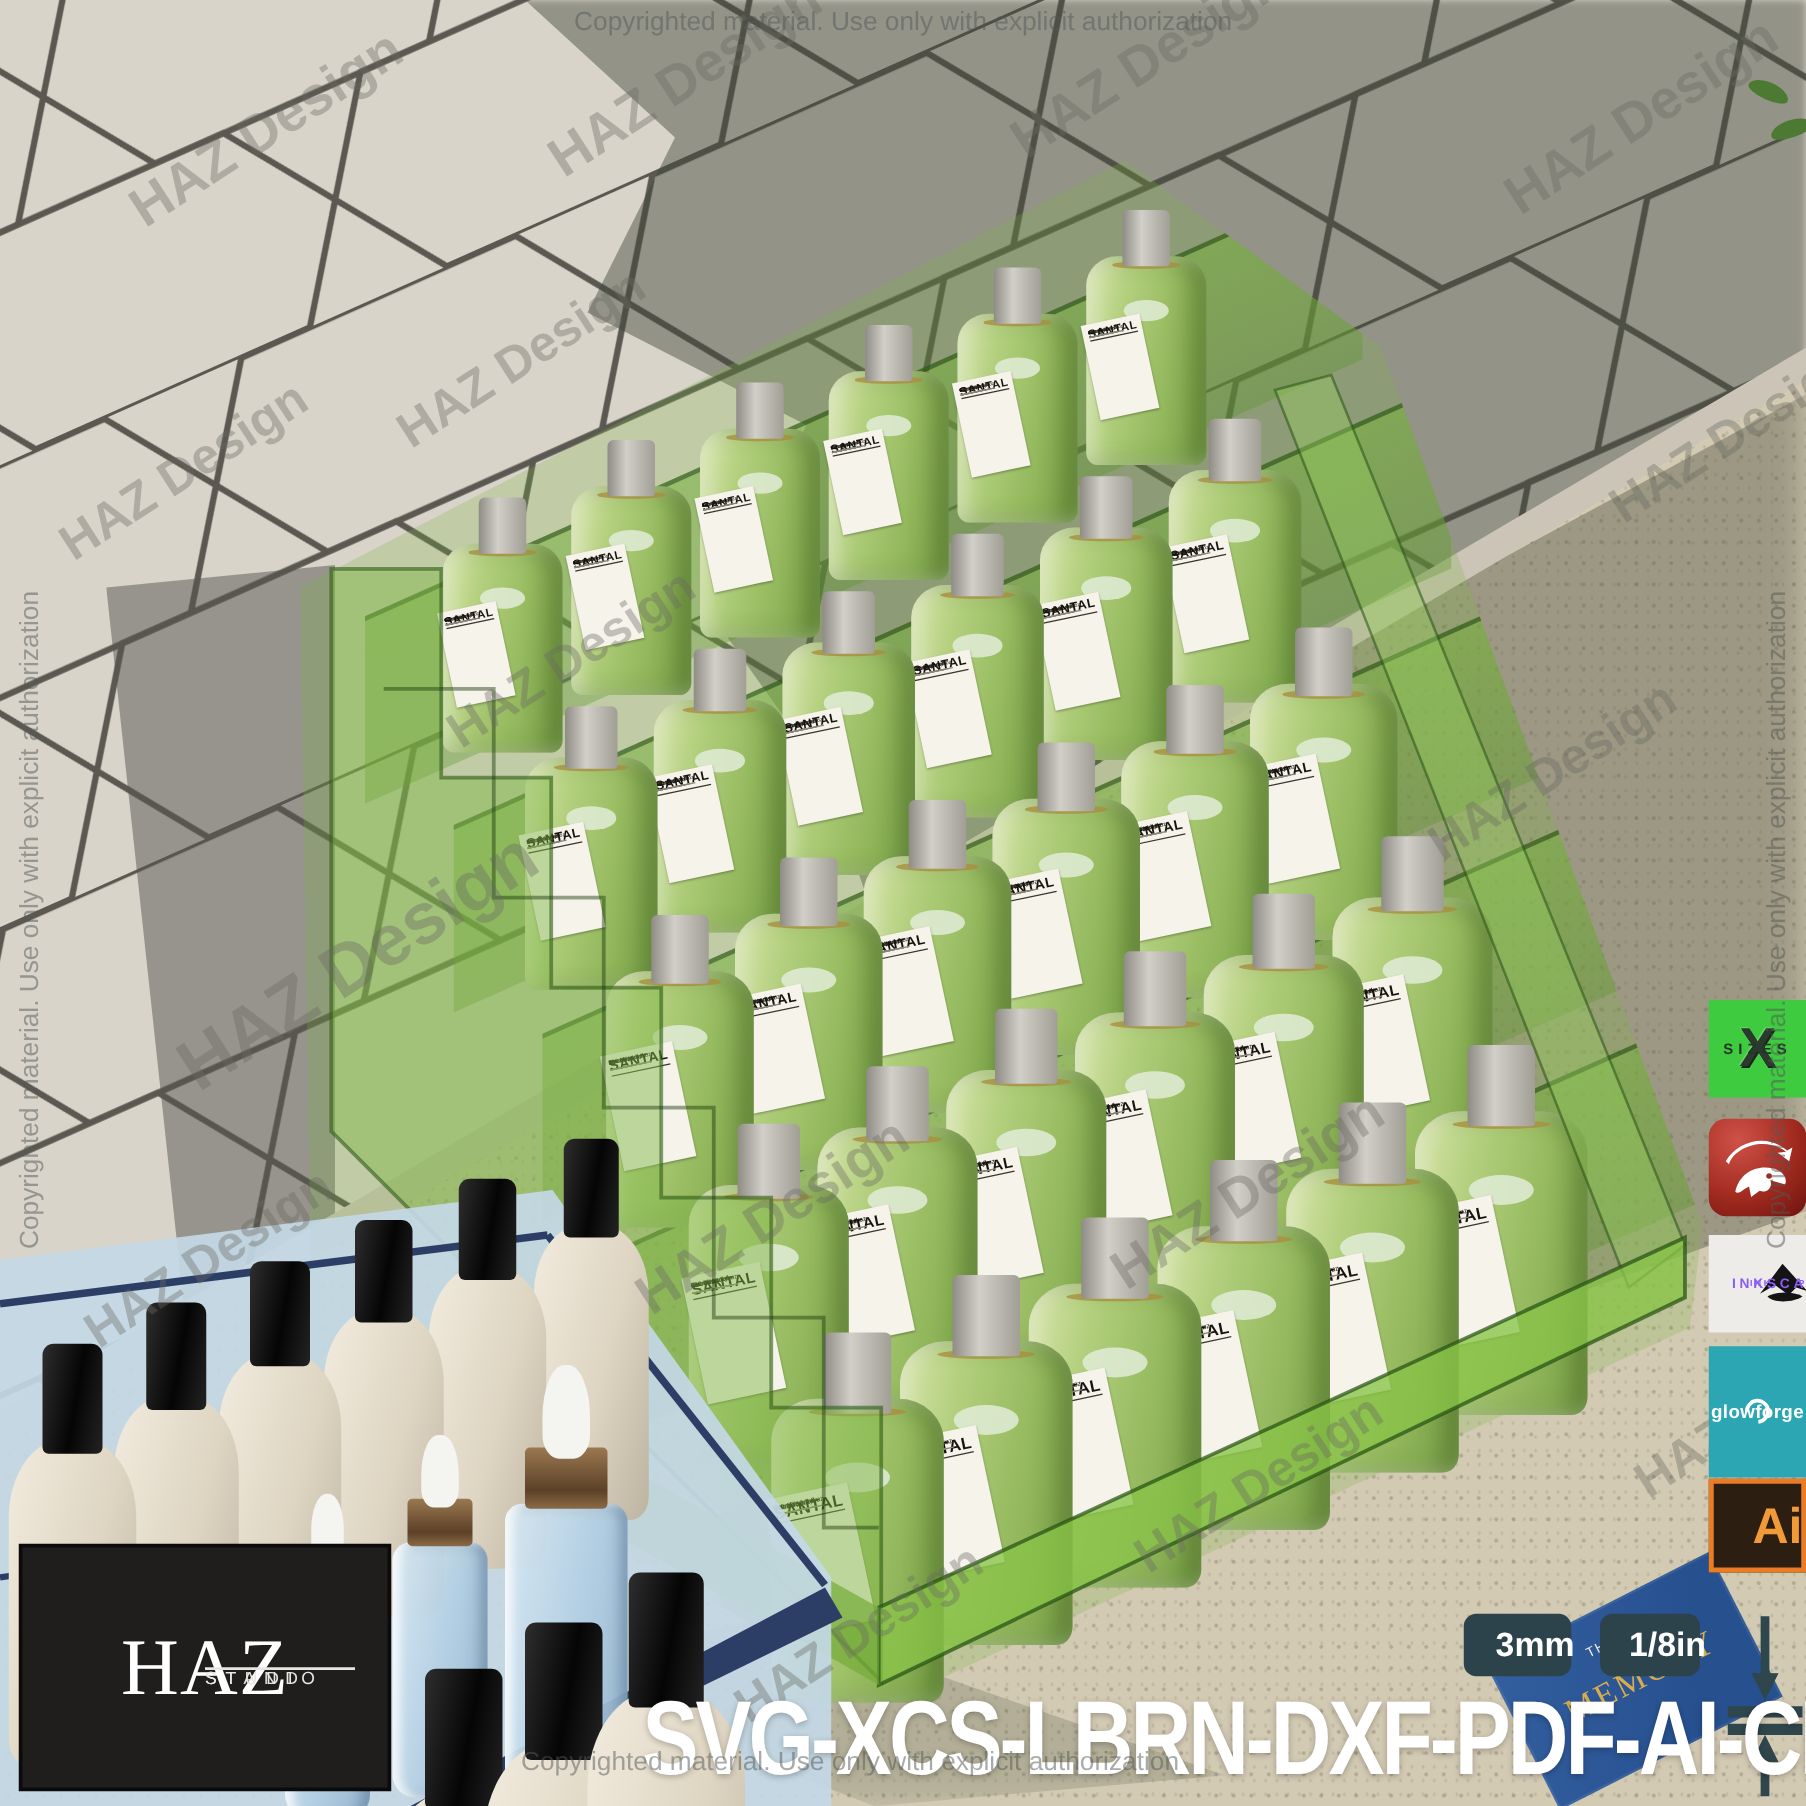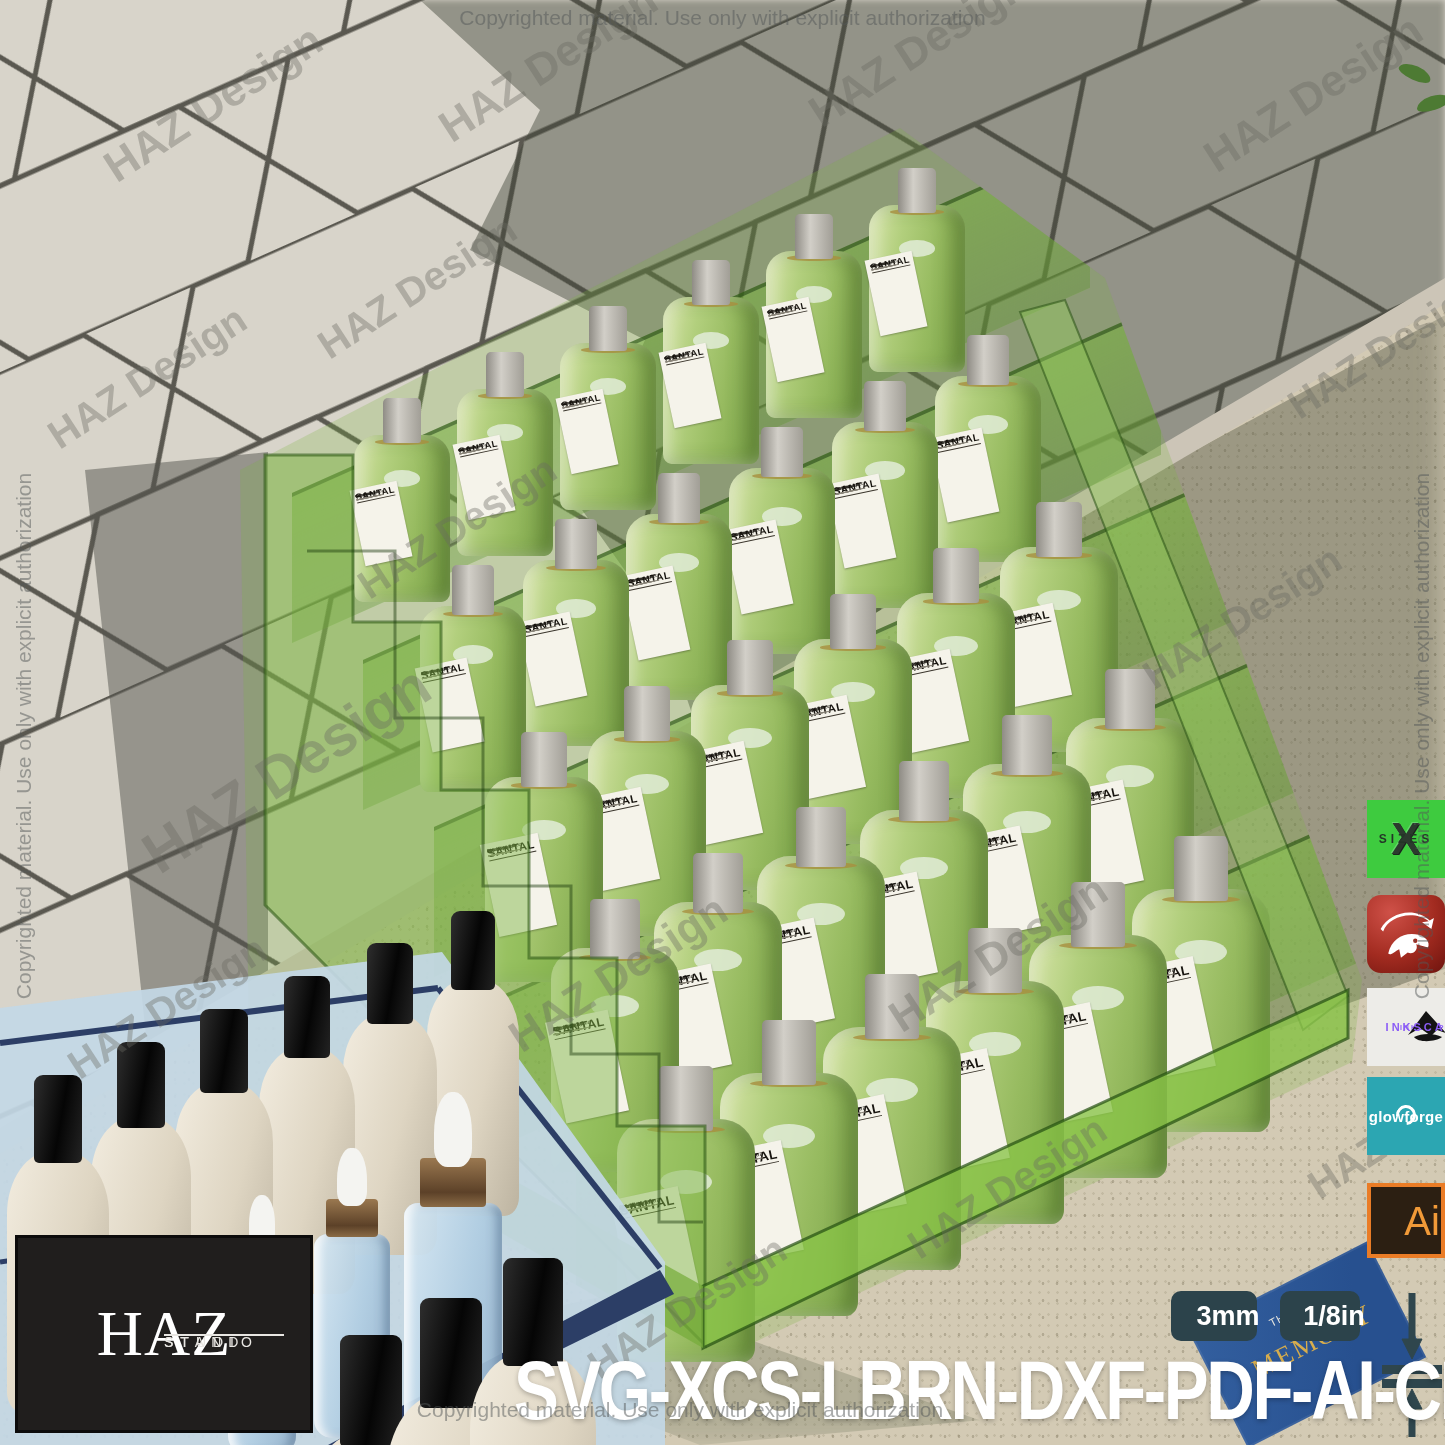--- a/index.html
+++ b/index.html
@@ -84,7 +84,7 @@
   .ic-inkscape{top:988px;height:78px;background:#edece8;color:#8b5cf6;padding-left:40px;}
   .ic-inkscape .top{font-size:7px;font-weight:700;letter-spacing:2px;}
   .ic-inkscape .bottom{font-size:11px;font-weight:700;letter-spacing:3px;}
-  .ic-glowforge{top:1077px;height:78px;background:#2ca6b2;color:#fff;}
+  .ic-glowforge{top:1077px;height:105px;background:#2ca6b2;color:#fff;}
   .ic-glowforge .gf-ring{width:20px;height:20px;border:3px solid #fff;border-radius:50%;
     border-bottom-color:transparent;transform:rotate(40deg);margin-bottom:2px;}
   .ic-glowforge .gf-word{font-size:15px;font-weight:600;letter-spacing:.3px;}

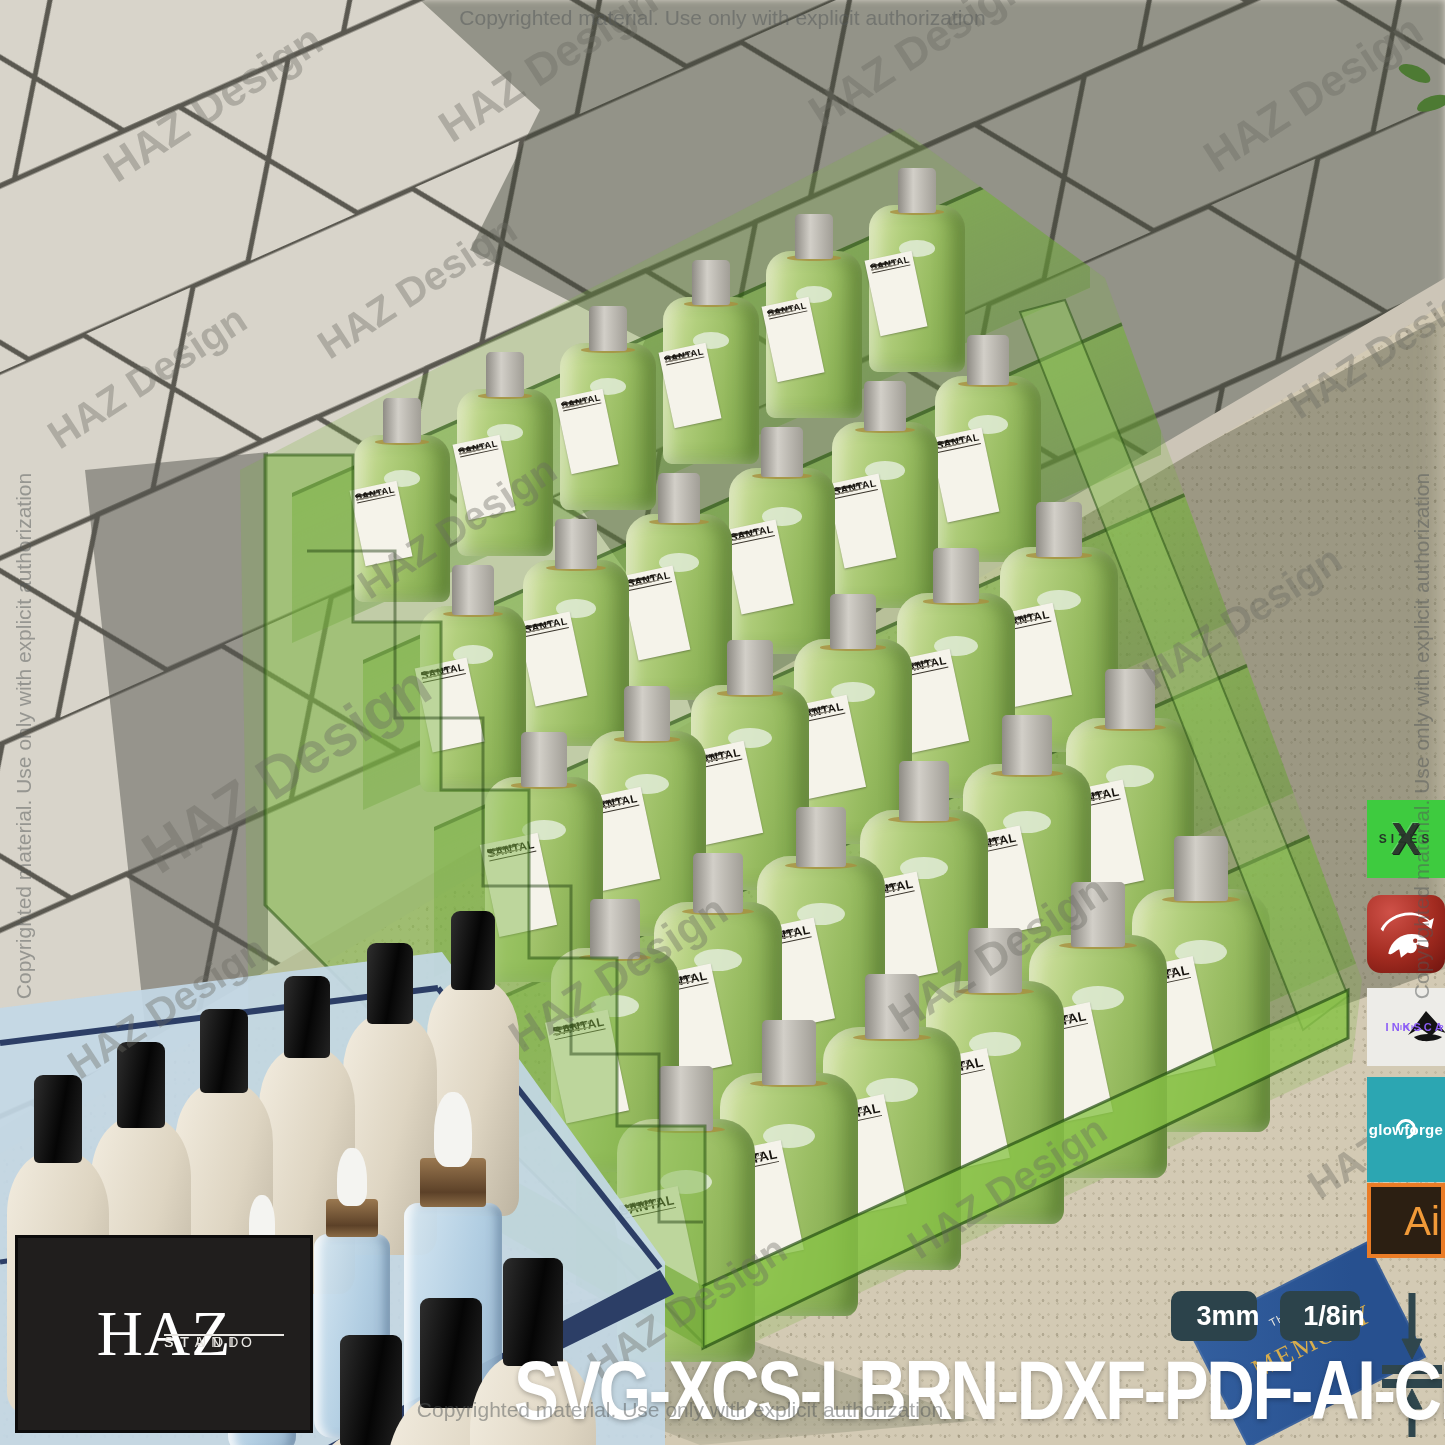--- a/index.html
+++ b/index.html
@@ -89,7 +89,7 @@
     border-bottom-color:transparent;transform:rotate(40deg);margin-bottom:2px;}
   .ic-glowforge .gf-word{font-size:15px;font-weight:600;letter-spacing:.3px;}
   .ic-ai{top:1183px;height:75px;background:#2c1f12;border:4px solid #ea7c26;}
-  .ic-ai span{color:#f19a38;font-size:40px;font-weight:400;line-height:1;margin-left:32px;}
+  .ic-ai span{color:#f19a38;font-size:40px;font-weight:700;line-height:1;margin-left:32px;}
   .badge{top:1291px;height:50px;border-radius:10px;background:#2c434b;color:#fff;
     display:flex;align-items:center;justify-content:center;font-size:27px;font-weight:700;}
   .badge span{position:static;margin-left:28px;}

